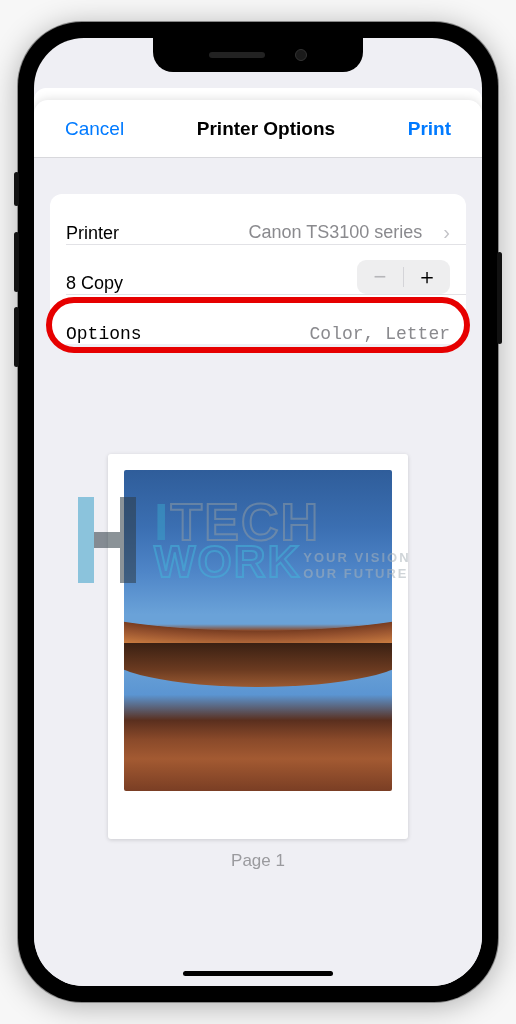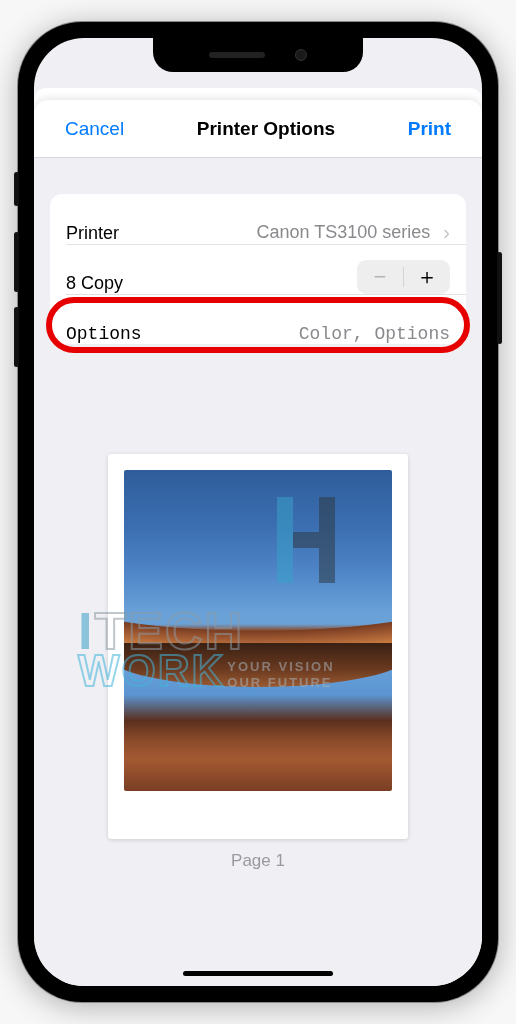--- a/index.html
+++ b/index.html
@@ -113,7 +113,7 @@
     background:#e2e2e6;
   }
   .row .label { color:#000; }
-  .row .value { color:#8a8a8e; display:flex; align-items:center; gap:13px; }
+  .row .value { color:#8a8a8e; display:flex; align-items:center; gap:21px; }
   .chevron { color:#c4c4c8; font-size:20px; }
   .stepper {
     display:flex; align-items:center;

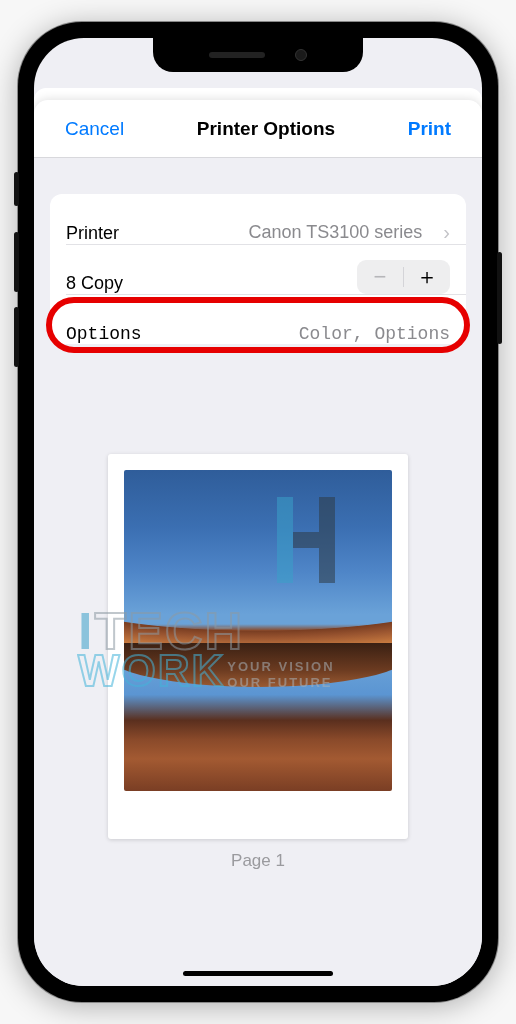--- a/index.html
+++ b/index.html
@@ -236,7 +236,7 @@
 
           <div class="row">
             <span class="label">Options</span>
-            <span class="value">Color, Options</span>
+            <span class="value">Color, Letter</span>
           </div>
 
           <div class="annot-ring" style="top:103px;"></div>

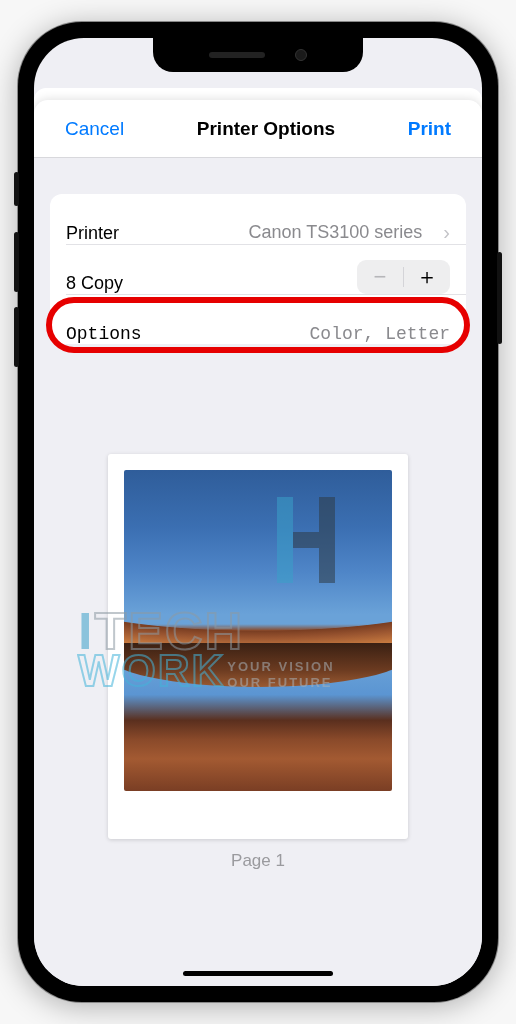--- a/index.html
+++ b/index.html
@@ -170,7 +170,7 @@
     position:absolute; left:60px; top:475px; z-index:60;
     opacity:.55; pointer-events:none;
     font-family: Arial, Helvetica, sans-serif;
-    display:flex; align-items:flex-end; gap:25px;flex-direction:column;
+    display:flex; align-items:center; gap:18px;
   }
   .wm-h {
     width:58px; height:86px; display:flex;

